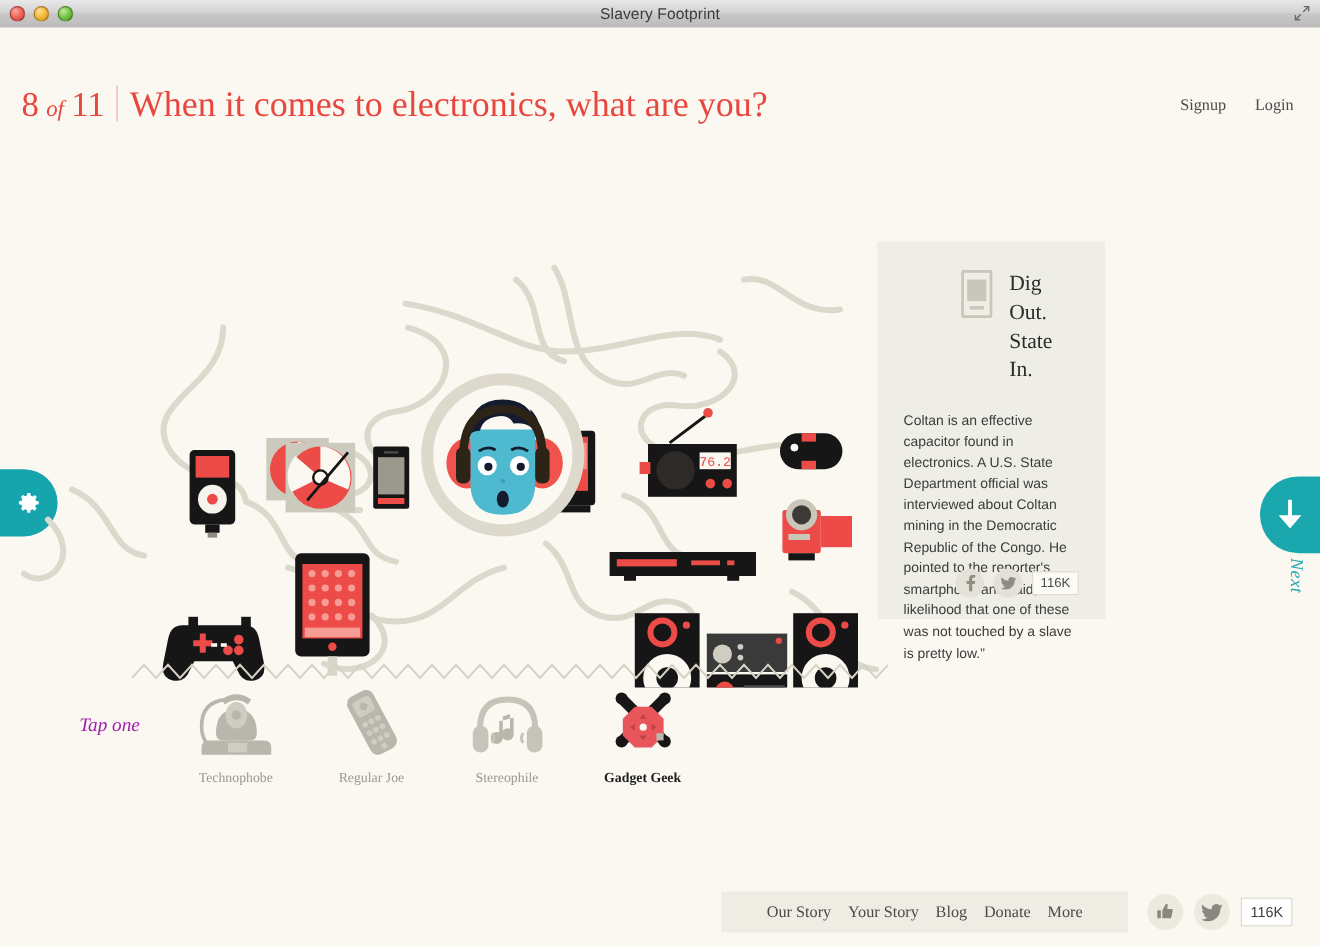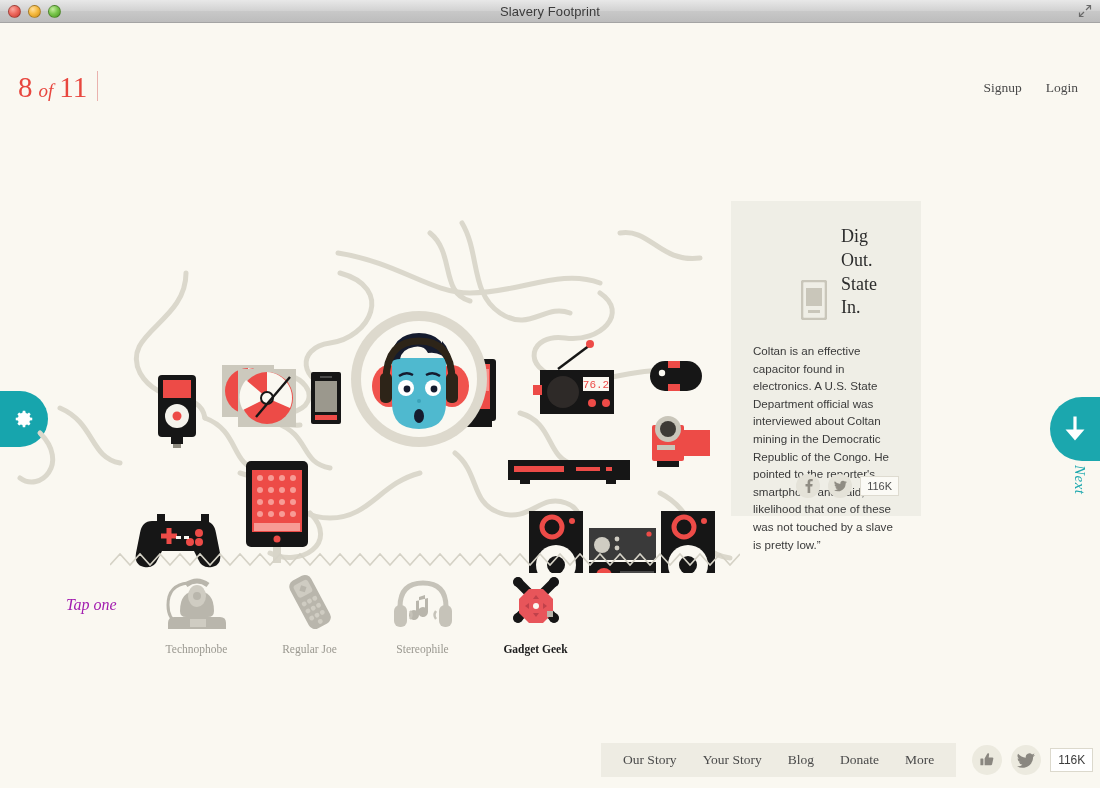--- a/index.html
+++ b/index.html
@@ -210,6 +210,7 @@
         <span class="qof">of</span>
         <span class="qnum">11</span>
         <span class="qdiv"></span>
+        <span class="qtext">When it comes to electronics, what are you?</span>
       </div>
       <div class="topnav">
         <a>Signup</a>

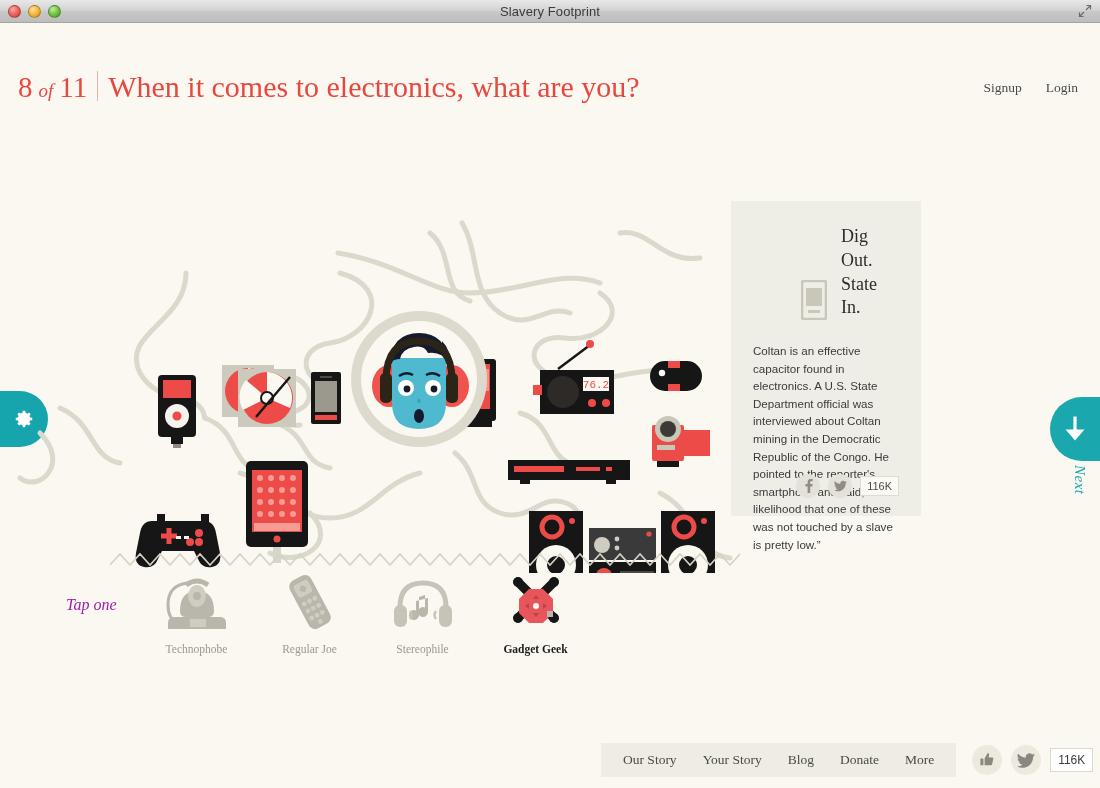--- a/index.html
+++ b/index.html
@@ -110,7 +110,7 @@
     background: #efeee6;
     padding: 24px 22px 0 22px;
   }
-  .ip-head { display: flex; align-items: flex-end; gap: 14px; padding-left: 48px; }
+  .ip-head { display: flex; align-items: flex-start; gap: 14px; padding-left: 48px; }
   .ip-title {
     font-family: "Liberation Serif", serif;
     font-size: 18px; color: #2c2c2c; line-height: 1.32;

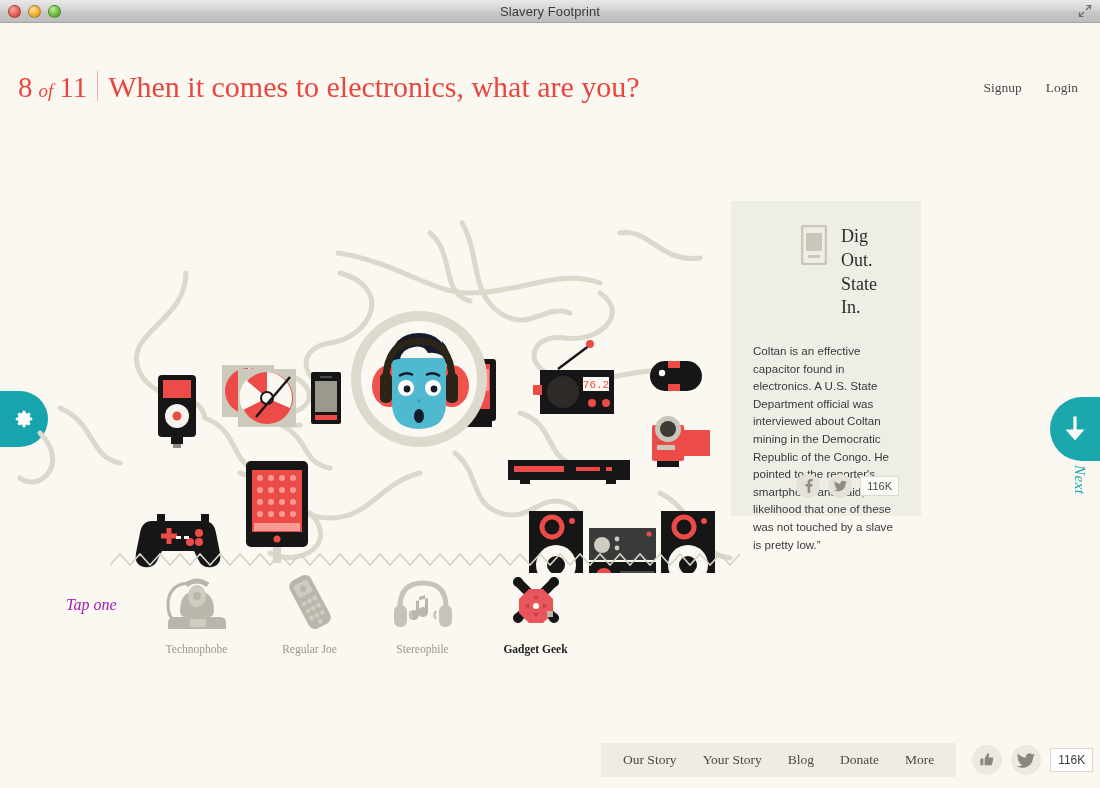--- a/index.html
+++ b/index.html
@@ -164,8 +164,8 @@
   }
   .bb-links {
     background: #eeece3; height: 34px;
-    display: flex; align-items: center; gap: 26px;
-    padding: 0 22px;
+    display: flex; align-items: center; gap: 14px;
+    padding: 0 38px;
     font-family: "Liberation Serif", serif;
     font-size: 13.5px; color: #4a4a4a;
   }

